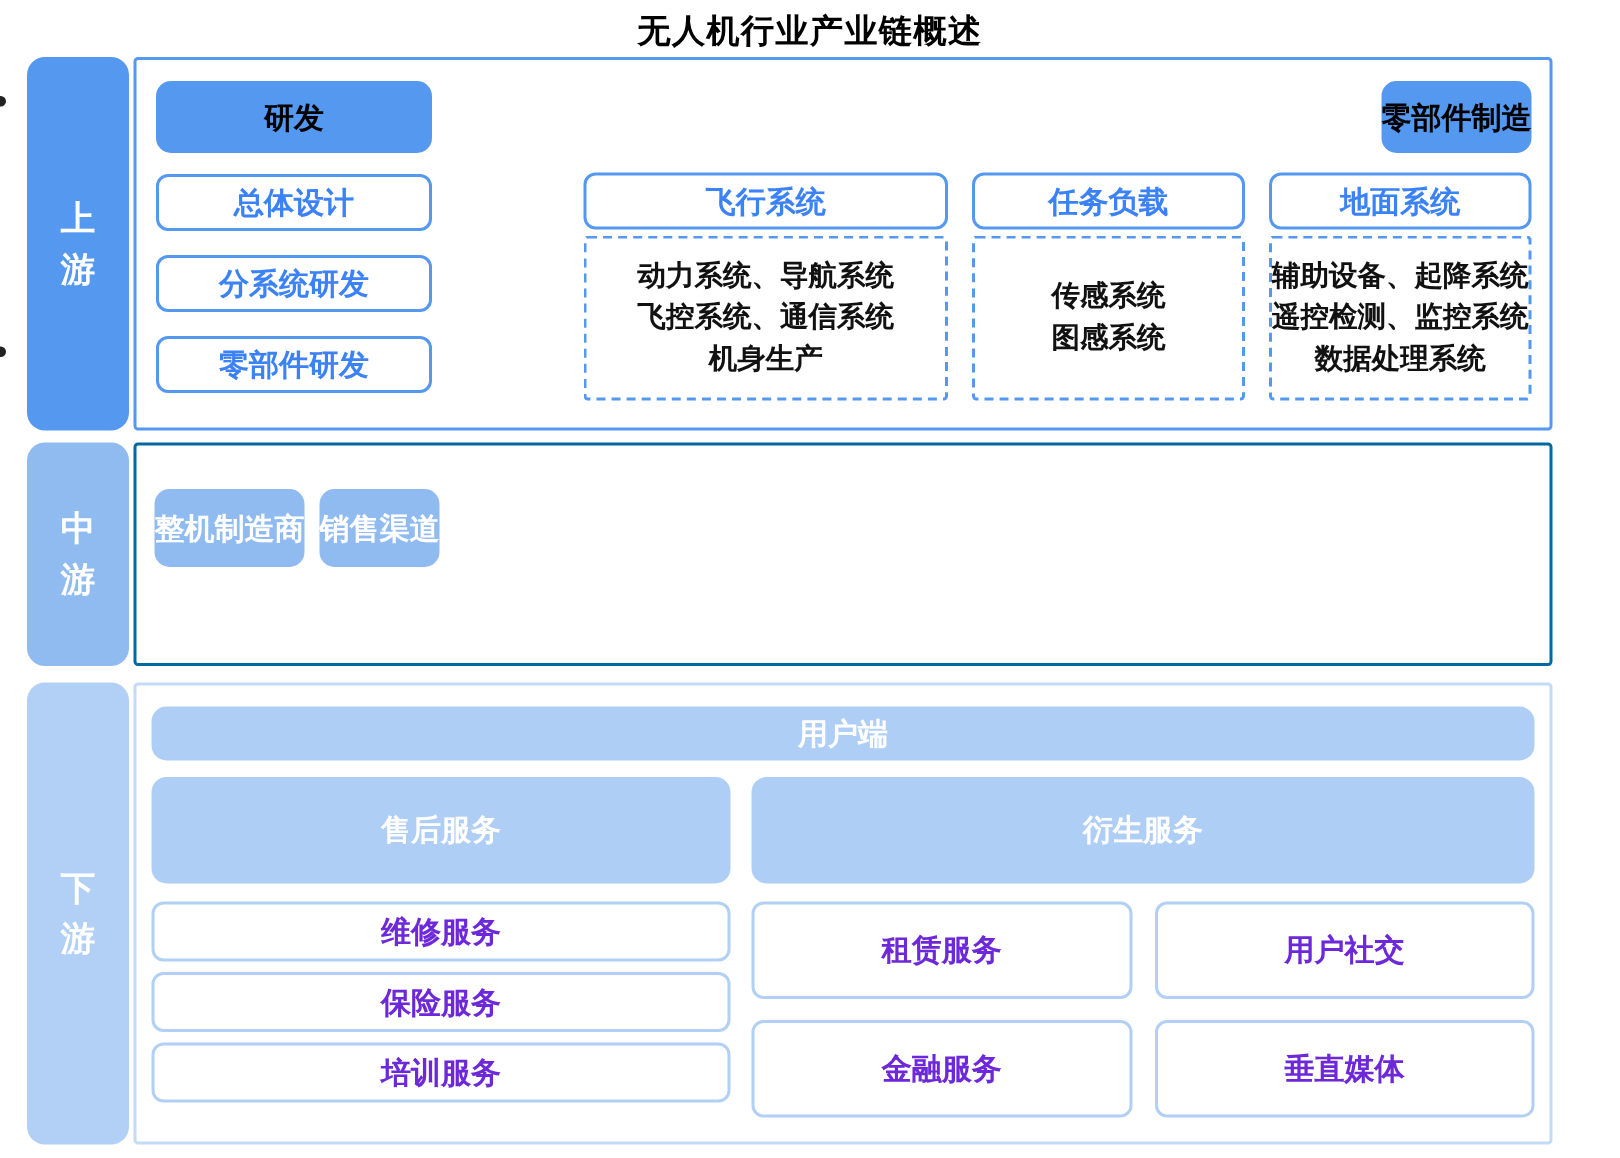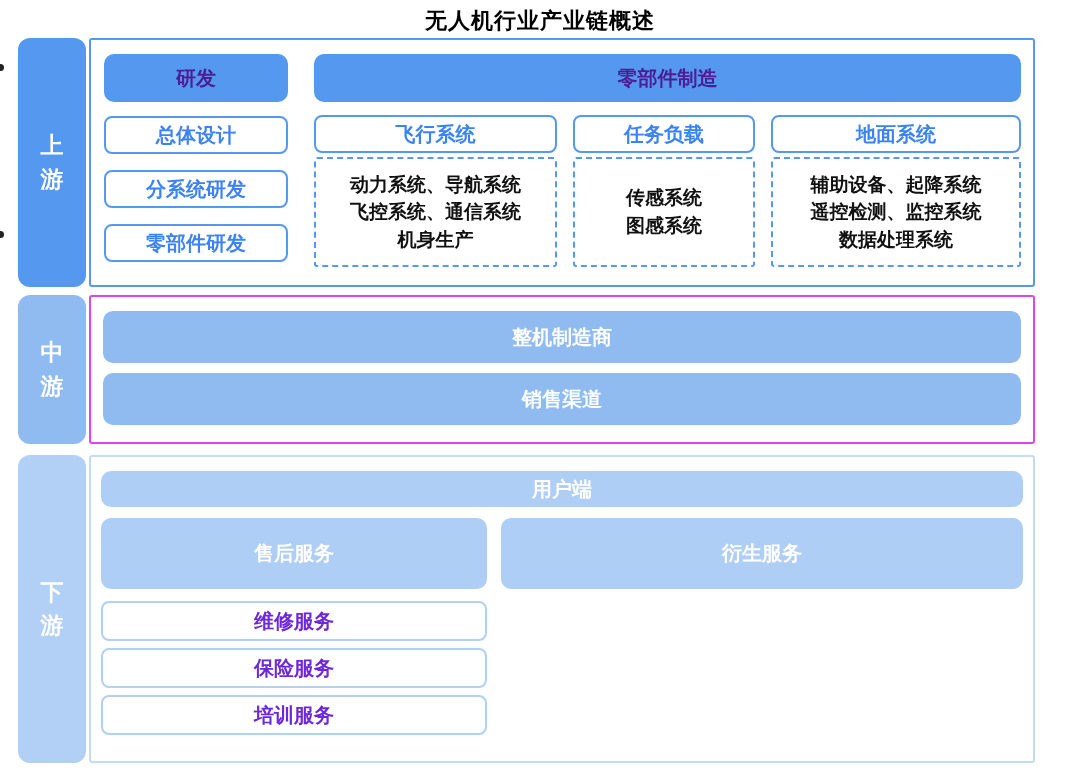--- a/index.html
+++ b/index.html
@@ -35,7 +35,7 @@
   .hdr-blue {
     background: #5598F0; border-radius: 10px; height: 48px;
     display: flex; align-items: center; justify-content: center;
-    color: #4c1d95; font-size: 20px; font-weight: 700; font-family: Liberation Mono, monospace;
+    color: #000000; font-size: 20px; font-weight: 700; font-family: Liberation Mono, monospace;
   }
   .wbox-up {
     background: #fff; border: 2px solid #5598F0; border-radius: 8px; height: 38px;

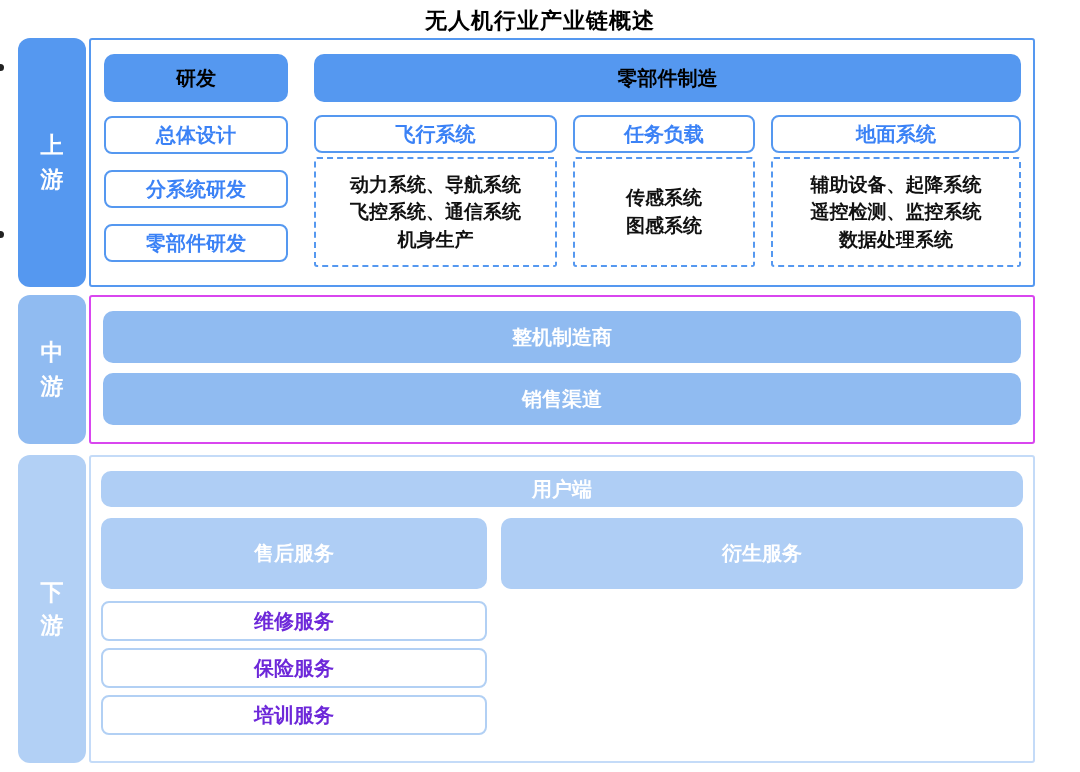--- a/index.html
+++ b/index.html
@@ -46,7 +46,7 @@
   .up-left .hdr-blue { margin-bottom: 14px; }
   .up-left .wbox-up { margin-bottom: 16px; }
   .up-left .wbox-up:last-child { margin-bottom: 0; }
-  .up-right { flex: 1; display: flex; flex-direction: column; }
+  .up-right { flex: 1; display: flex; flex-direction: column; align-items: flex-end; }
   .up-right .hdr-blue { margin-bottom: 13px; }
   .up-cols { flex: 1; display: flex; gap: 16px; }
   .up-col { display: flex; flex-direction: column; }

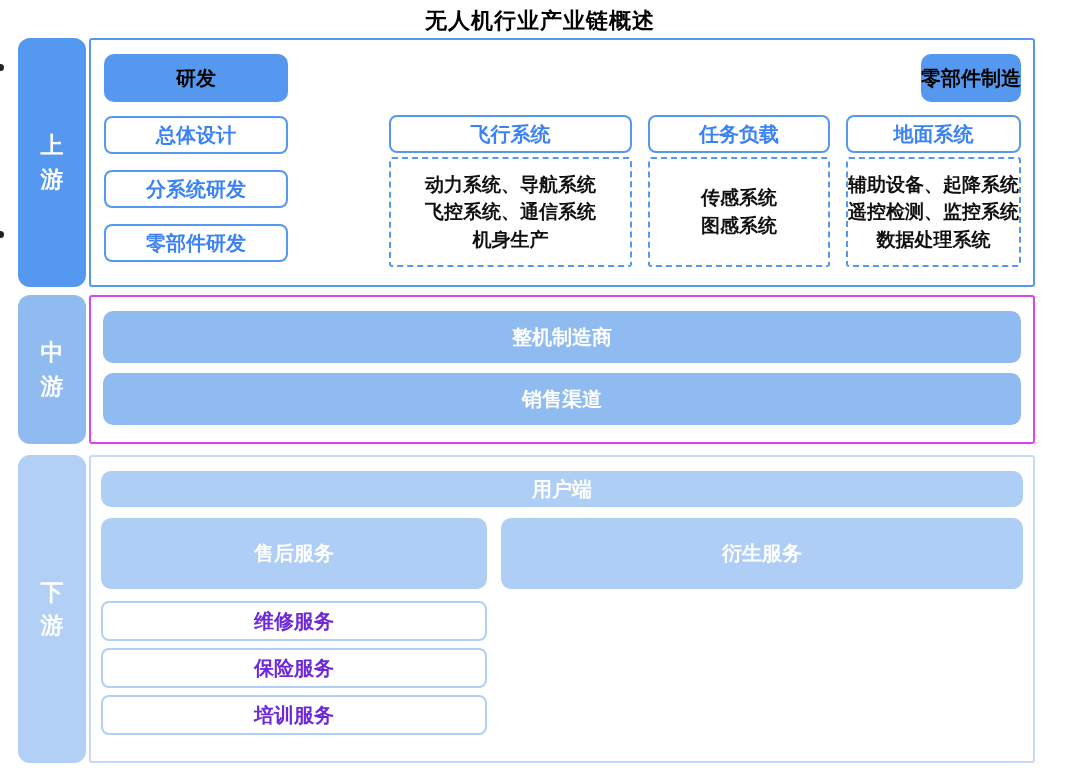--- a/index.html
+++ b/index.html
@@ -64,9 +64,9 @@
   .sec-mid { top: 295px; height: 149px; }
   .sec-mid .section-label { background: #90BBF1; }
   .sec-mid .section-content {
-    border: 2px solid #d946ef;
-    padding: 14px 12px;
-    display: flex; flex-direction: column; gap: 10px;
+    border: 2px solid #0369a1;
+    padding: 29px 12px;
+    display: flex; flex-direction: row; gap: 10px;
   }
   .bar-mid {
     background: #90BBF1; border-radius: 10px; height: 52px;

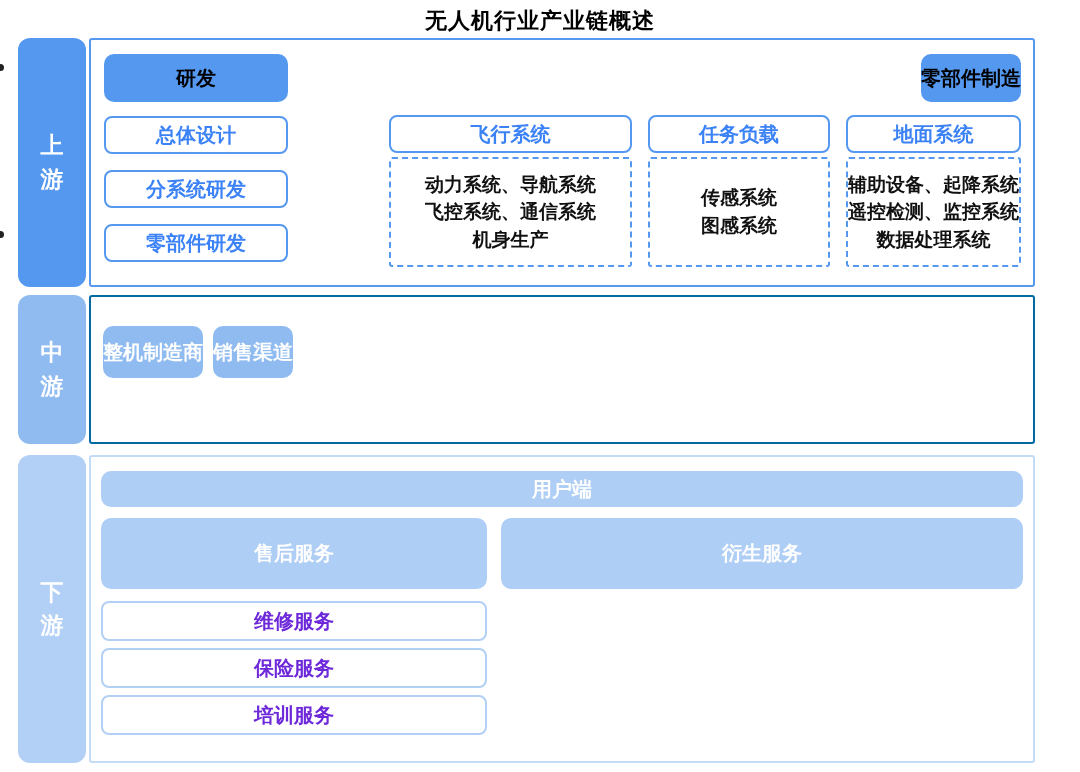--- a/index.html
+++ b/index.html
@@ -186,6 +186,12 @@
       </div>
       <div class="down-right">
         <div class="bar-light">衍生服务</div>
+        <div class="down-grid">
+          <div class="wbox-down">租赁服务</div>
+          <div class="wbox-down">用户社交</div>
+          <div class="wbox-down">金融服务</div>
+          <div class="wbox-down">垂直媒体</div>
+        </div>
       </div>
     </div>
   </div>

